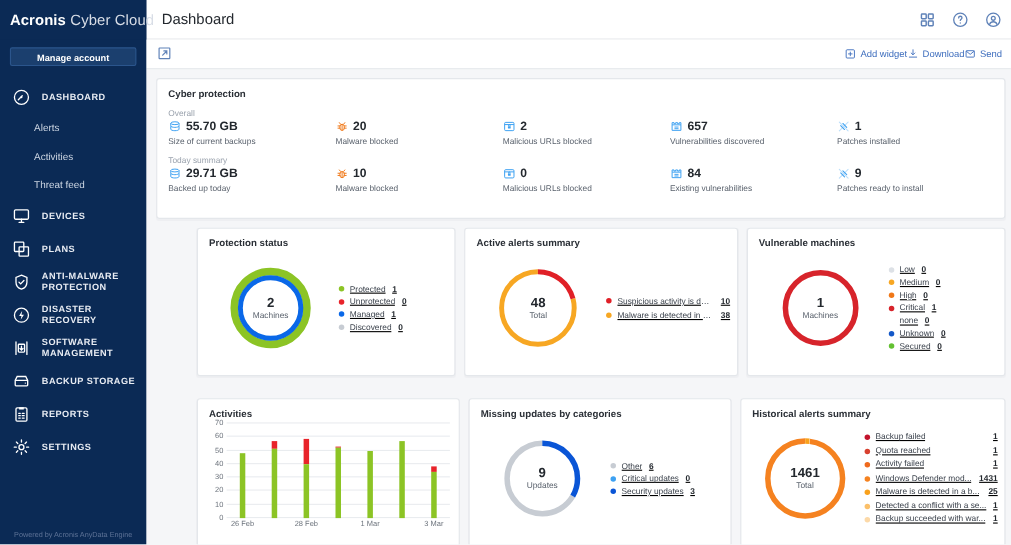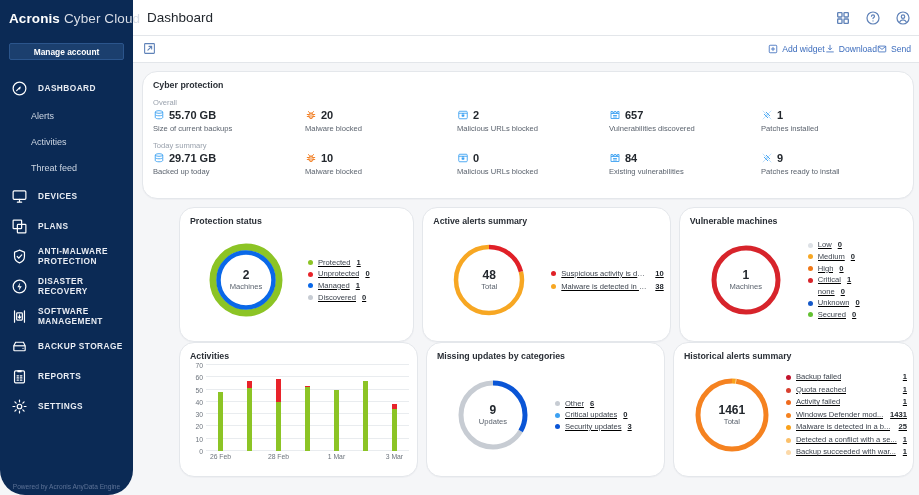--- a/index.html
+++ b/index.html
@@ -18,7 +18,6 @@
     color: #fff;
     flex: 0 0 133px;
     position: relative;
-    border-radius: 25px;
   }
   .brand {
     height: 36px; display: flex; align-items: center;

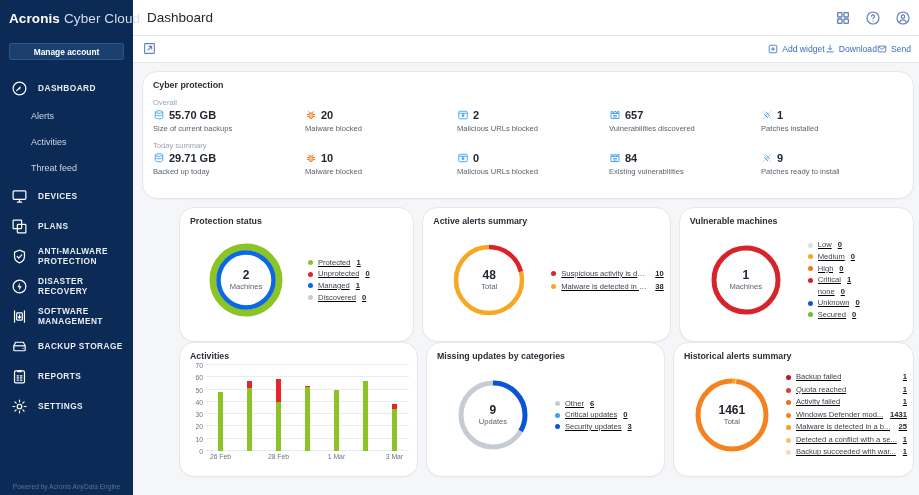--- a/index.html
+++ b/index.html
@@ -78,7 +78,7 @@
   .content { flex: 1; padding: 8px 9px 0 9px; overflow: hidden; }
 
   .card {
-    background: #fff; border: 1px solid #e4e7eb; border-radius: 15px;
+    background: #fff; border: 1px solid #e4e7eb; border-radius: 3px;
     box-shadow: 0 1px 1px rgba(20,30,50,.03);
   }
   .card-title { font-size: 8.8px; font-weight: bold; color: #2a2f36; padding: 8px 0 0 10px; }

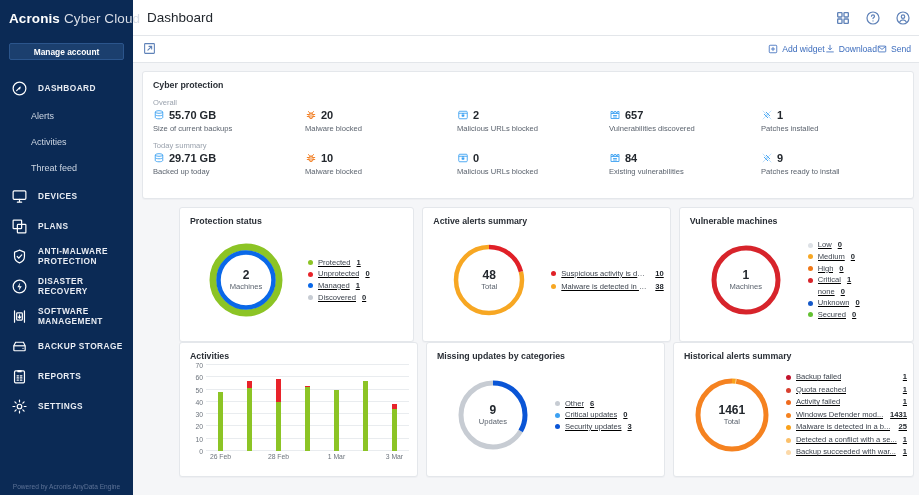--- a/index.html
+++ b/index.html
@@ -94,7 +94,7 @@
   .stat-cap { font-size: 7.6px; color: #5b636e; margin-top: 3px; }
 
   
-  .grid { display: flex; gap: 8px; margin-bottom: 0; padding-left: 37px; }
+  .grid { display: flex; gap: 8px; margin-bottom: 20px; padding-left: 37px; }
   .grid .card { flex: 1 1 0; height: 135px; }
 
   .widget-body { display: flex; align-items: center; height: 108px; padding: 0 6px 0 6px; }

